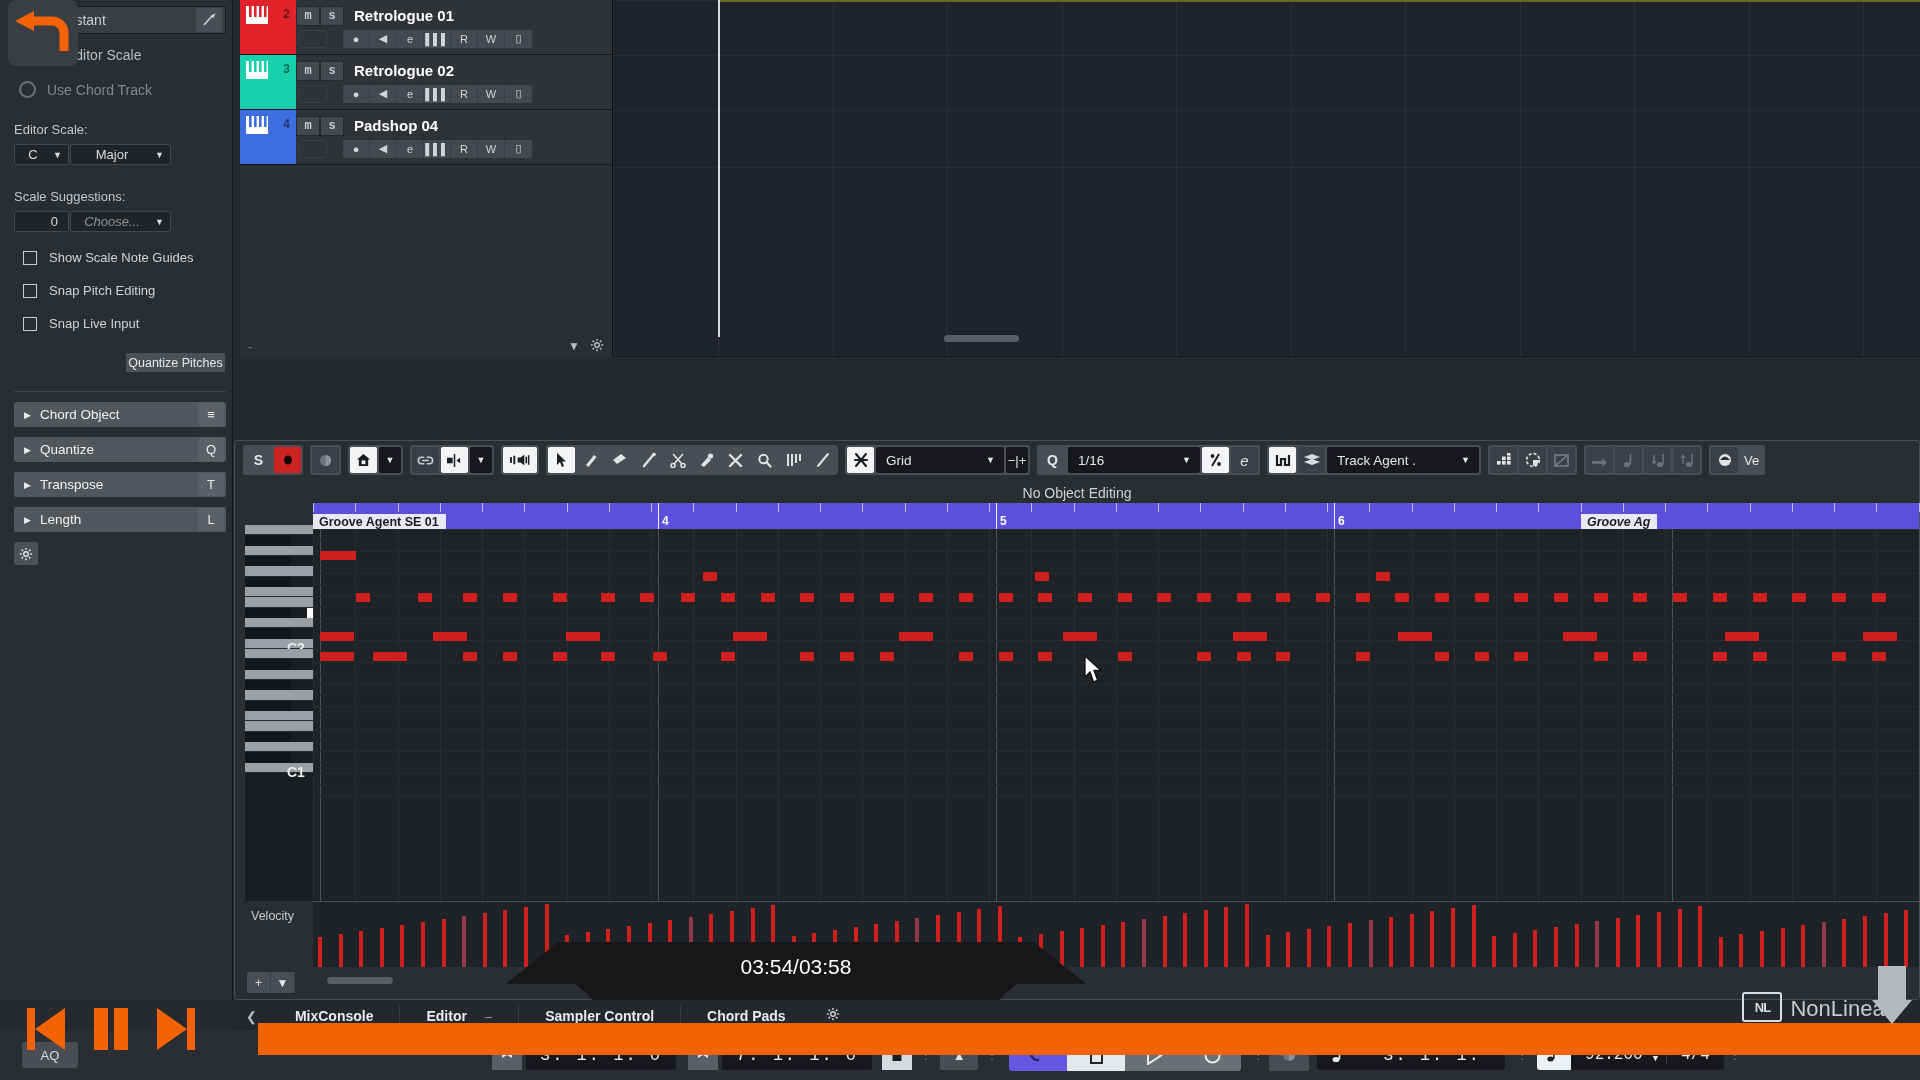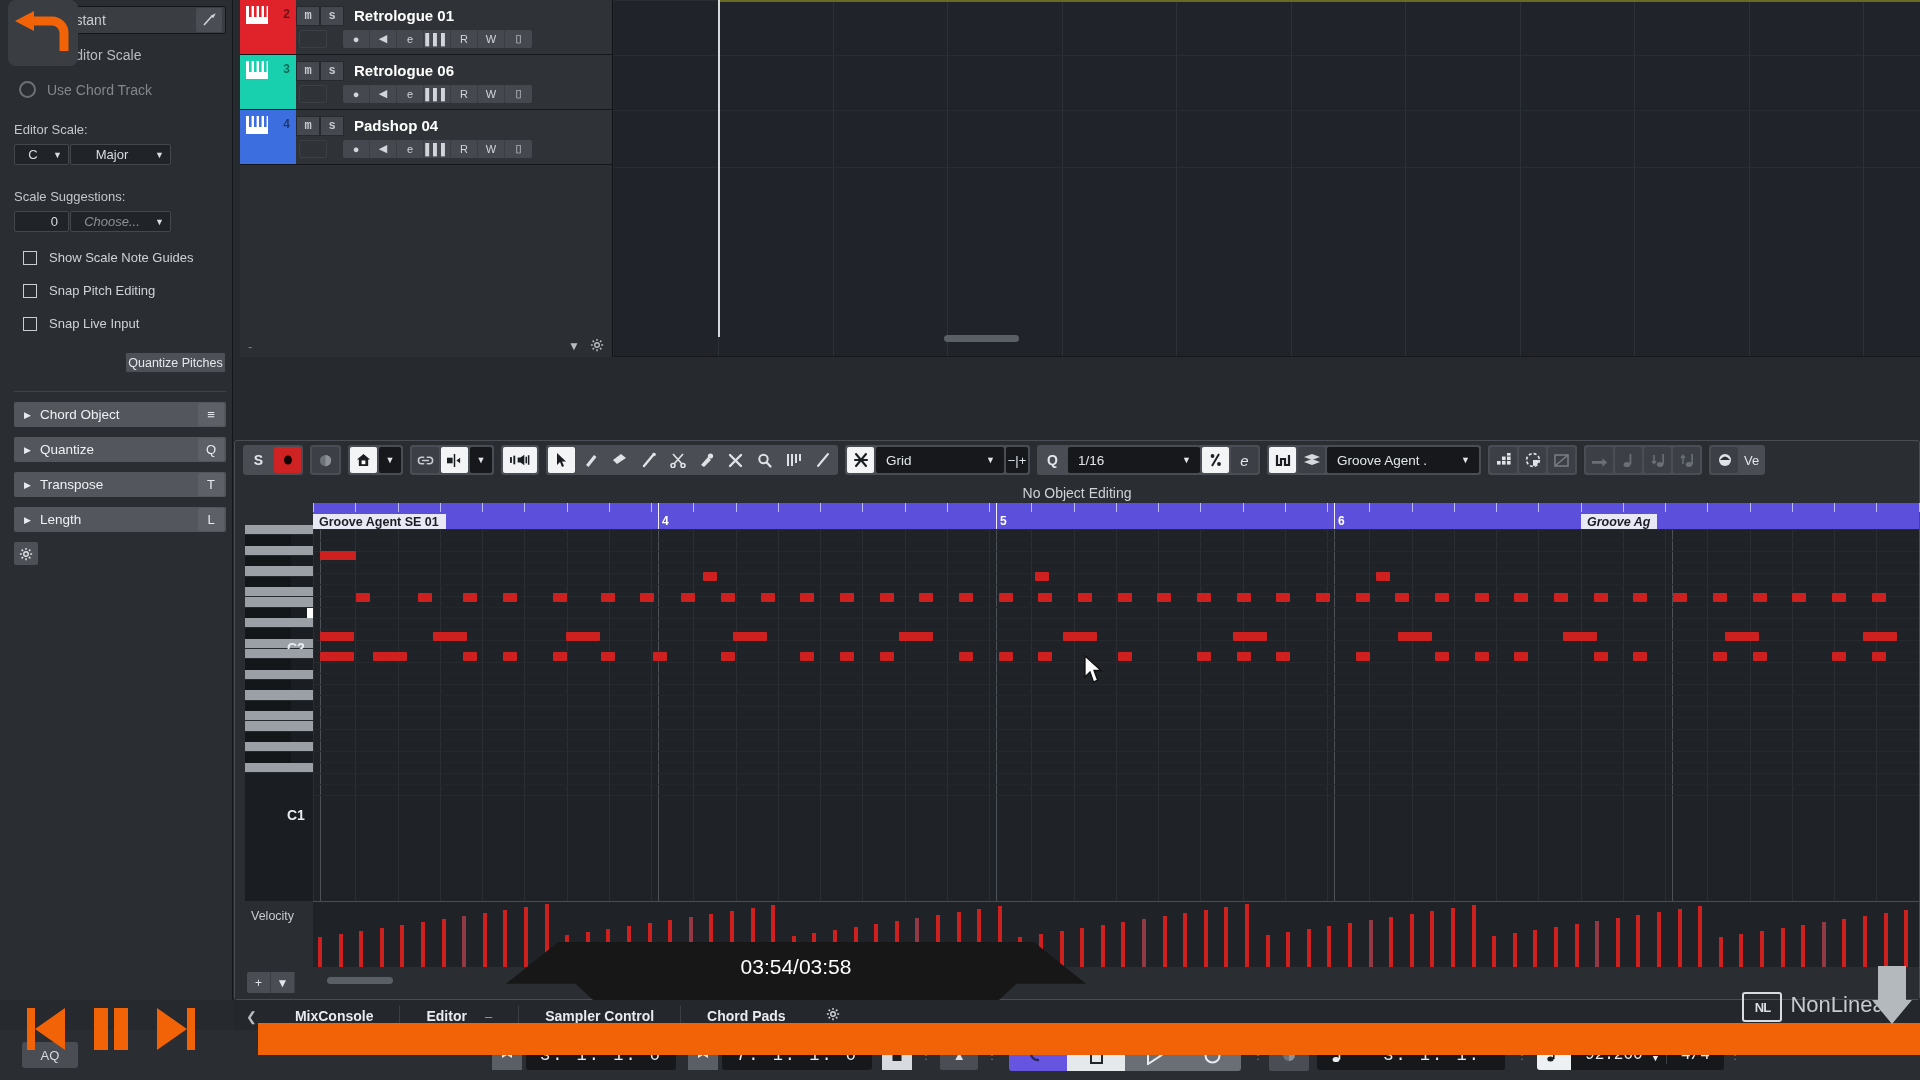--- a/index.html
+++ b/index.html
@@ -370,7 +370,7 @@
         <div class="row1">
           <div class="ms">m</div>
           <div class="ms">s</div>
-          <div class="tname">Retrologue 06</div>
+          <div class="tname">Retrologue 02</div>
         </div>
         <div class="row2">
           <div class="blank-btn"></div>

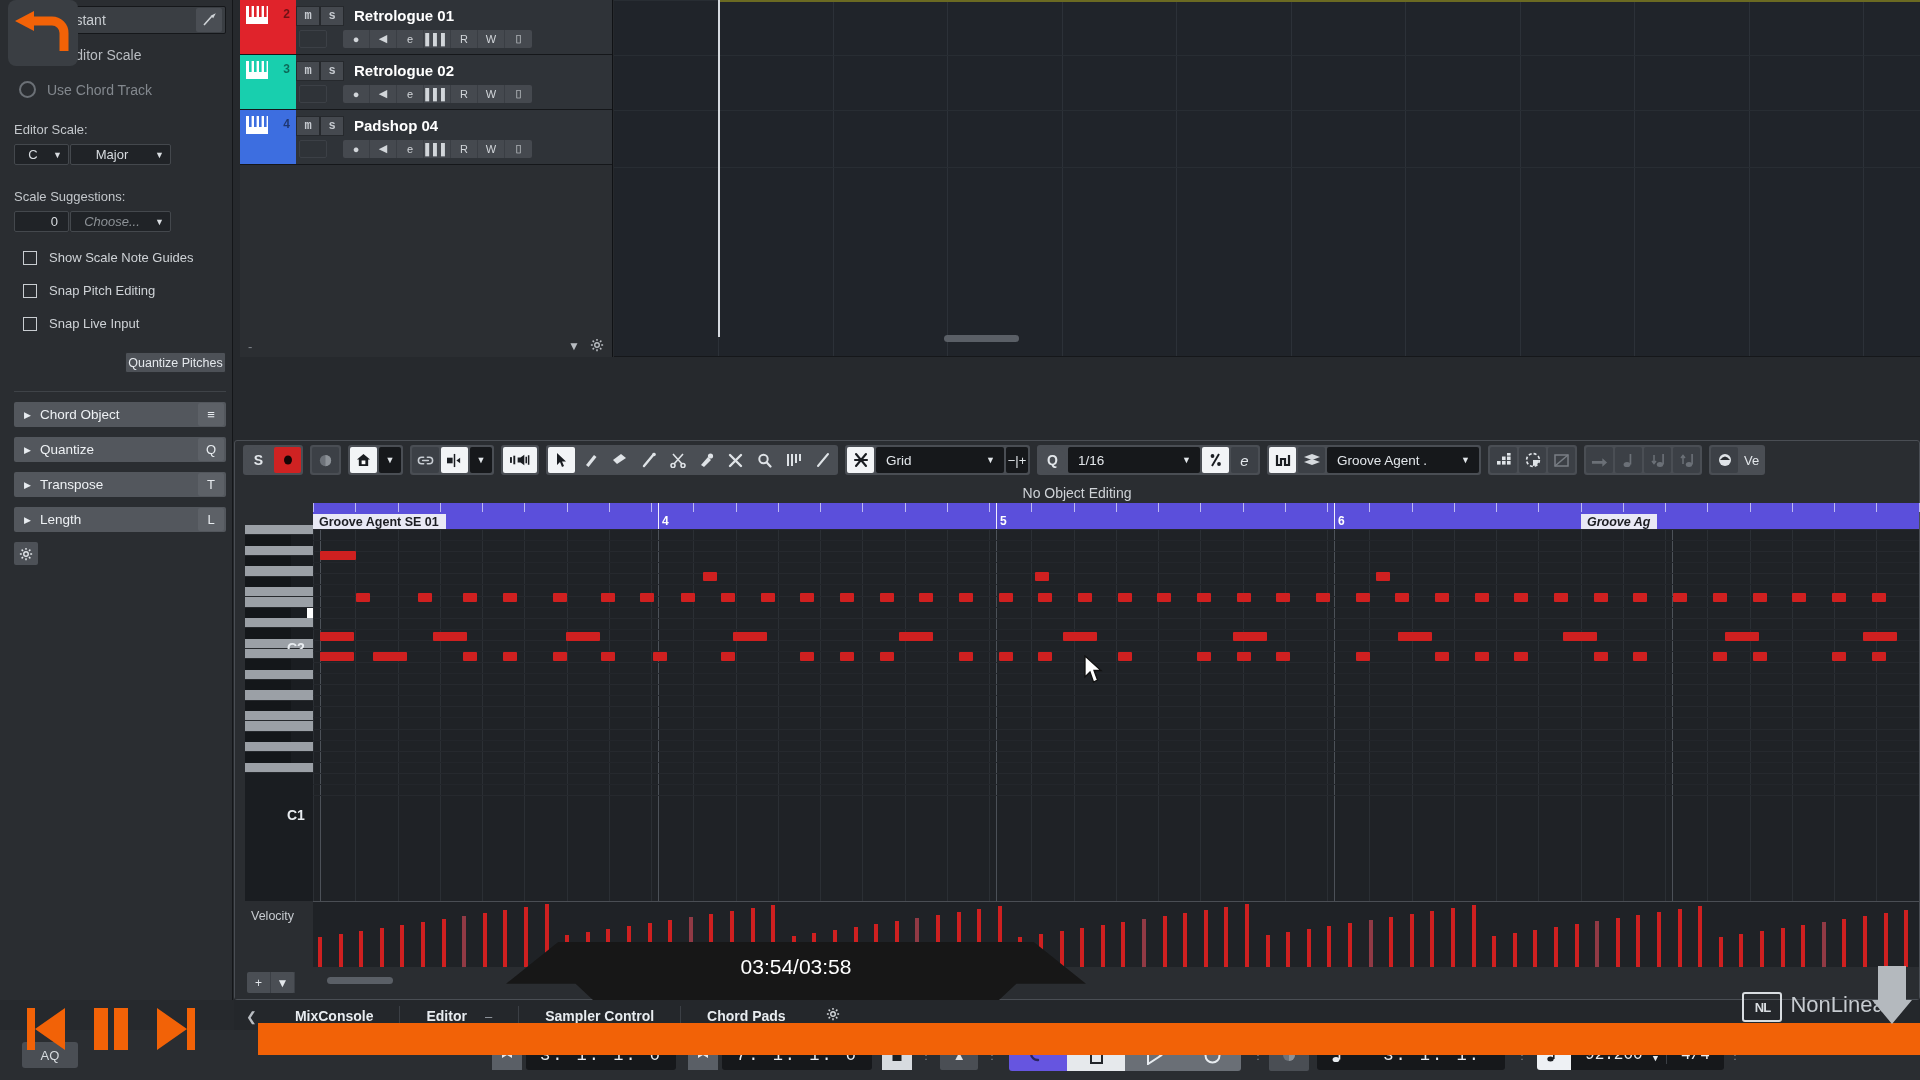--- a/index.html
+++ b/index.html
@@ -627,7 +627,7 @@
             </svg>
         </div>
         <div class="combo2" style="width:152px">
-          <span class="cv">Groove Agent .</span>
+          <span class="cv">Track Agent .</span>
           <span class="cc">▼</span>
         </div>
       </div>

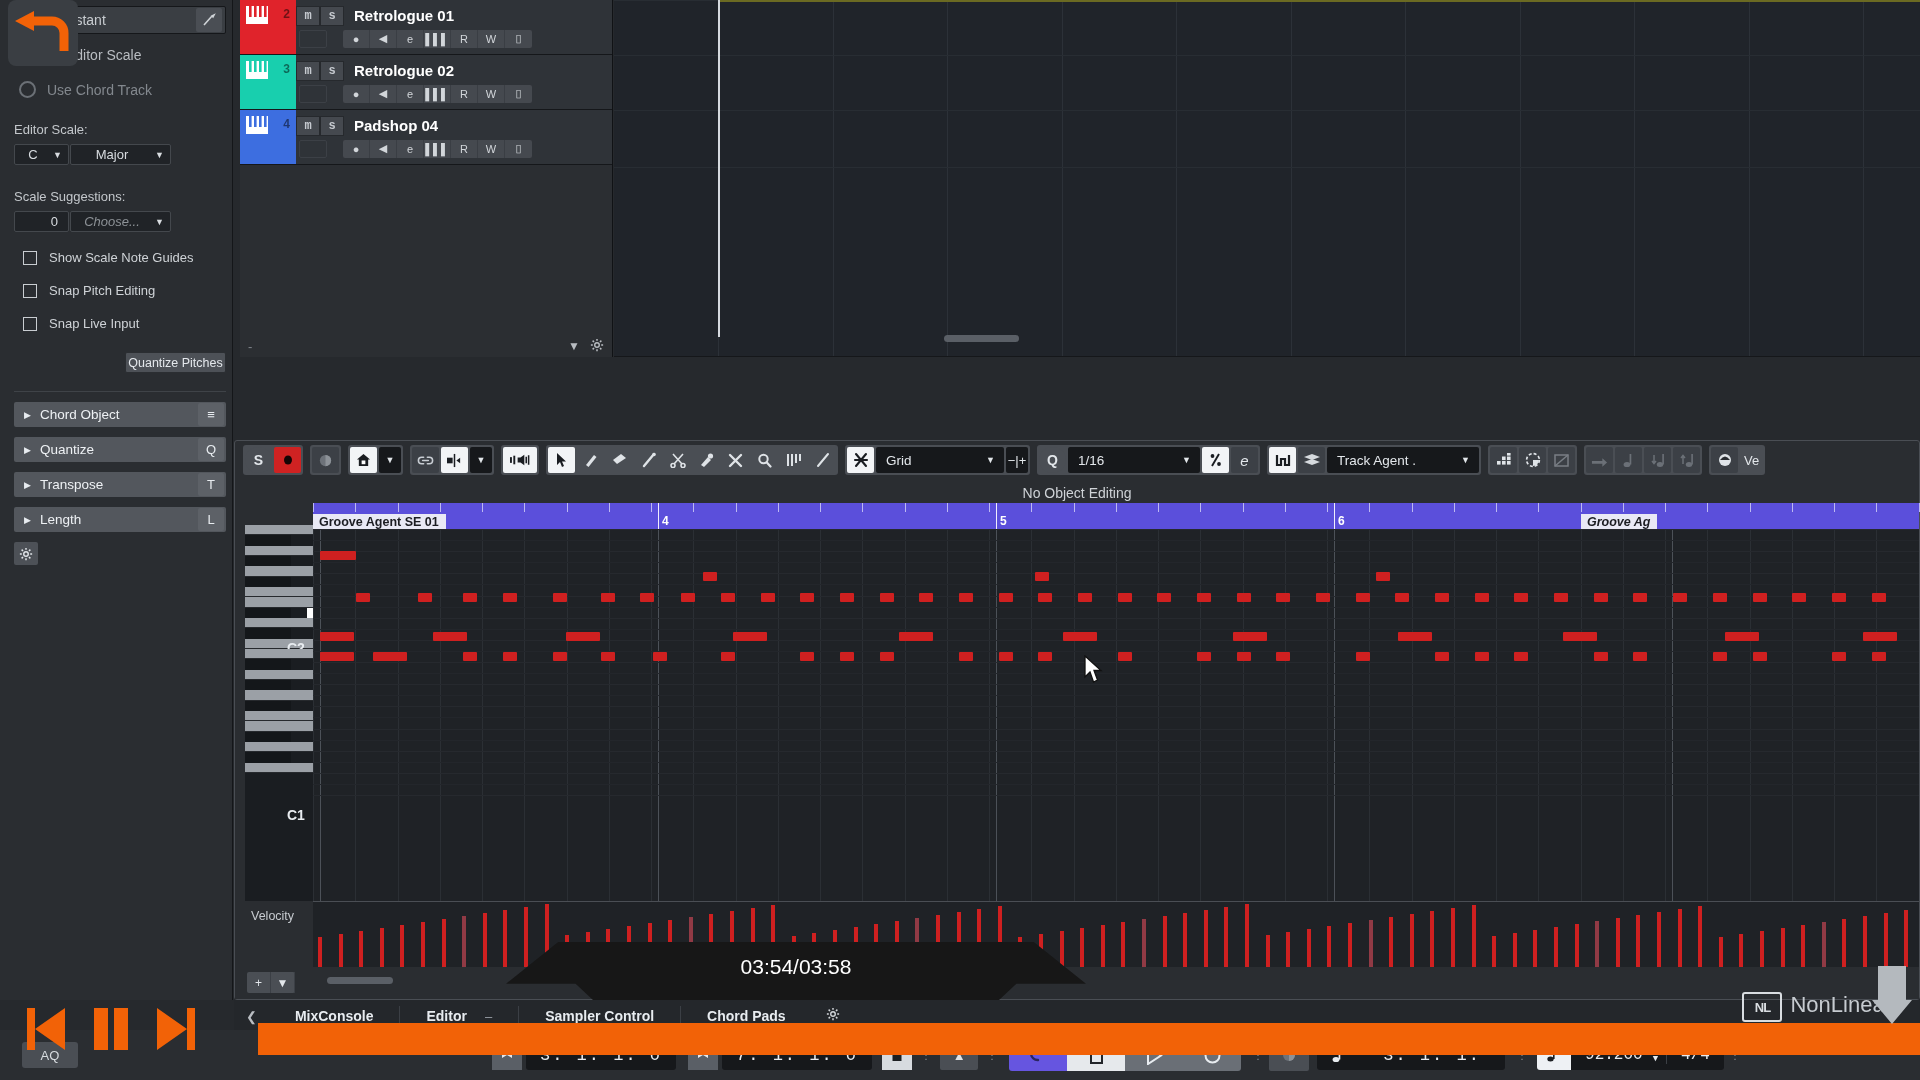--- a/index.html
+++ b/index.html
@@ -728,7 +728,7 @@
           <div class="wk" style="top: 217px; height: 10.3333px;"></div>
           <div class="bk" style="top: 227.333px; height: 10.3333px;"></div>
           <div class="wk" style="top: 237.667px; height: 10.3333px;"></div>
-          <div class="klab" style="top: 238.667px; margin-top: 43px;">C1</div>
+          <div class="klab" style="top: 238.667px;">C1</div>
           <div style="position: absolute; left: 62px; top: 83px; width: 13px; height: 10px; background: rgb(255, 255, 255);"></div>
         </div>
       <div class="veltag">Velocity</div>

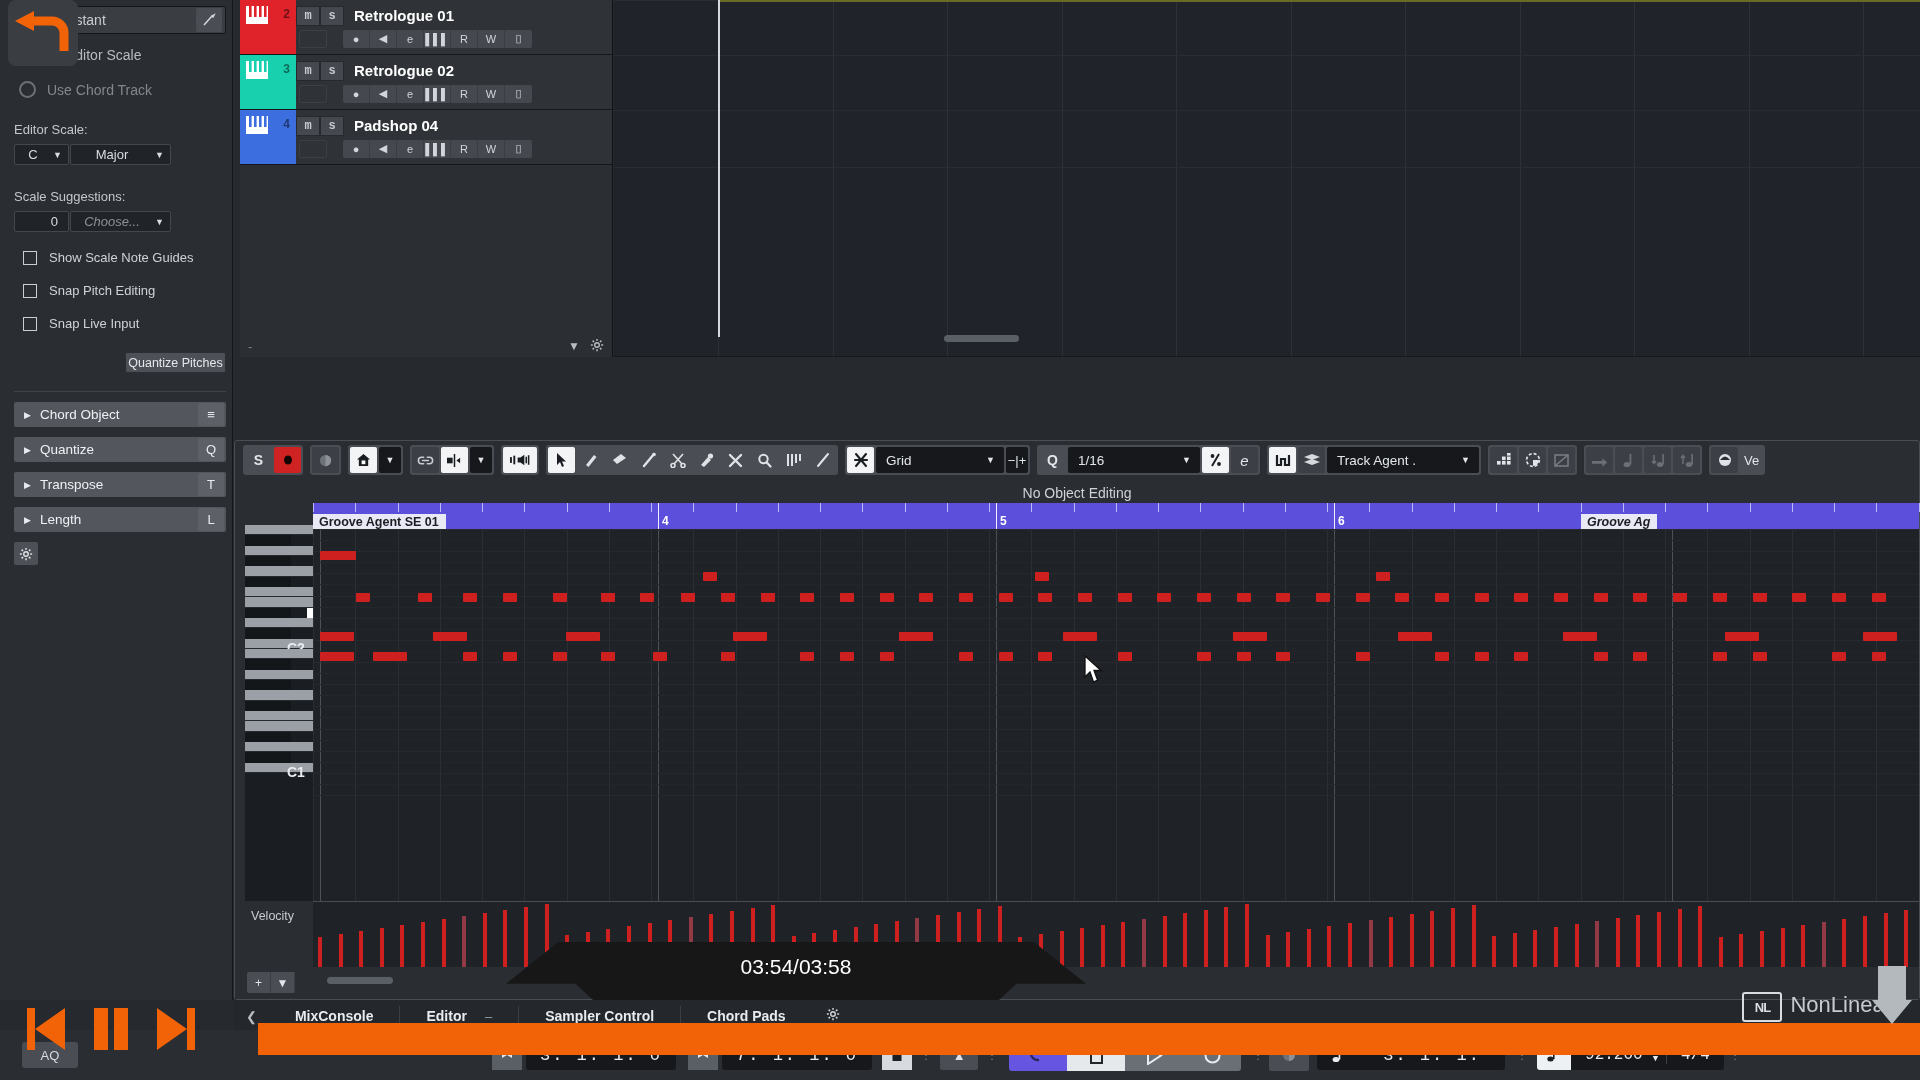--- a/index.html
+++ b/index.html
@@ -203,7 +203,7 @@
   .nav-left{ position:absolute; left:0; bottom:22px; width:222px; height:58px; z-index:57;
              display:flex; align-items:center; justify-content:center; gap:14px; }
   .navb{ display:flex; align-items:center; justify-content:center; color:#f26207; }
-  .nl-logo{ position:absolute; right:28px; bottom:58px; display:flex; align-items:flex-start;
+  .nl-logo{ position:absolute; right:28px; bottom:58px; display:flex; align-items:flex-end;
             gap:8px; z-index:54; }
   .nl-box{ width:40px; height:30px; border:2px solid #d9dde1; border-radius:3px;
            color:#d9dde1; font-size:13px; font-weight:bold; display:flex;

